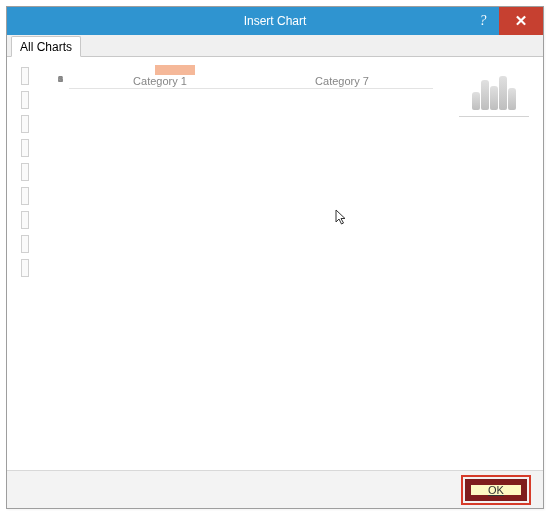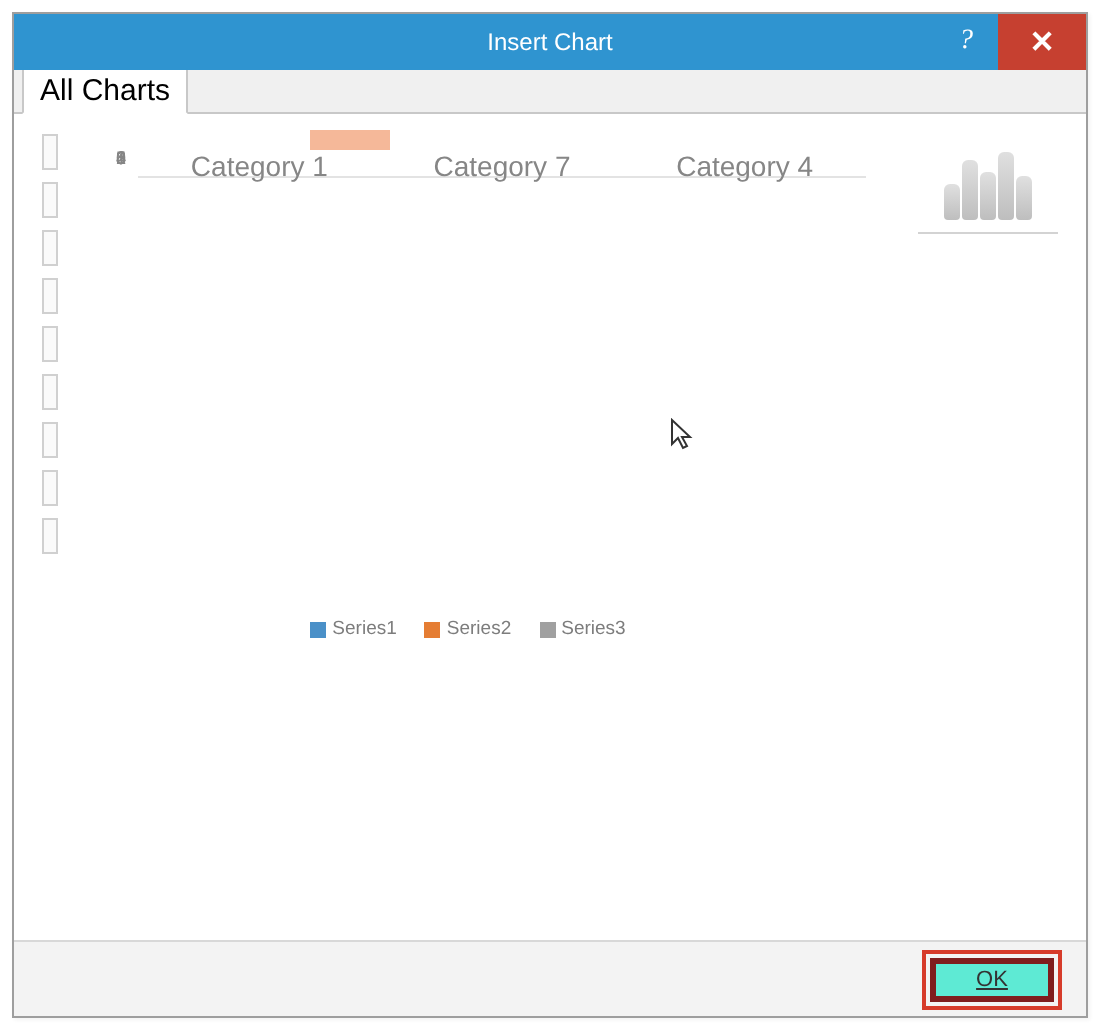--- a/index.html
+++ b/index.html
@@ -30,7 +30,7 @@
   }
   .tab {
     border: 1px solid #c8c8c8; border-bottom: 1px solid #fff;
-    background: #fff; font-size: 15px; padding: 3px 8px 2px 8px;
+    background: #fff; font-size: 12px; padding: 3px 8px 2px 8px;
     margin-bottom: -1px; border-radius: 2px 2px 0 0;
   }
 

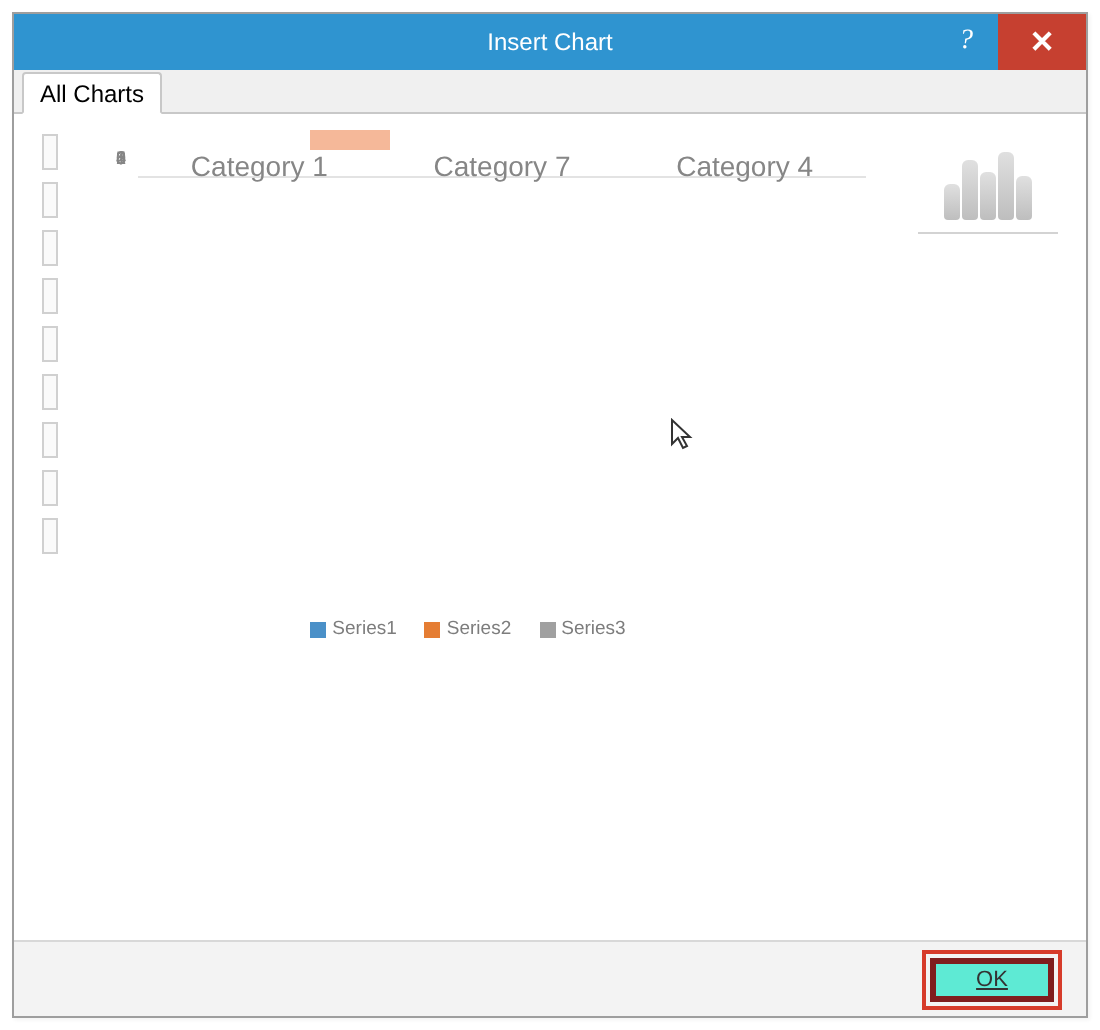--- a/index.html
+++ b/index.html
@@ -82,7 +82,7 @@
   .s2 { background: #e57d33; }
   .s3 { background: #a0a0a0; }
   .x-labels { position: absolute; left: 22px; right: 0; bottom: 0; height: 16px; display:flex; }
-  .x-label { flex:1; text-align:center; font-size: 14px; color: #868686; padding-top:2px; }
+  .x-label { flex:1; text-align:center; font-size: 11px; color: #868686; padding-top:2px; }
 
   .legend {
     position: absolute; left: 0; right: 96px; top: 246px;

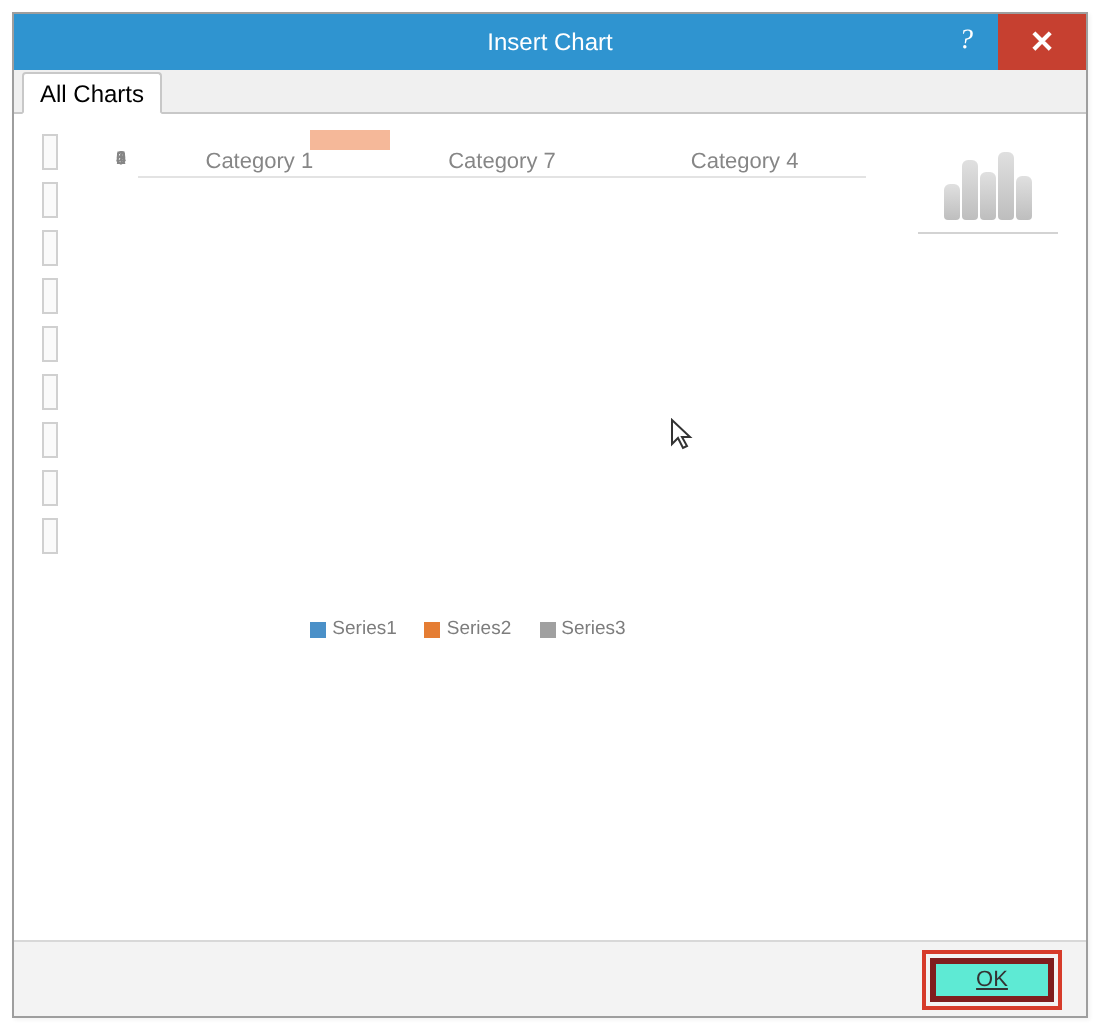--- a/index.html
+++ b/index.html
@@ -203,7 +203,6 @@
           <div class="x-labels" id="x-labels">
               <div class="x-label">Category 1</div>
               <div class="x-label">Category 7</div>
-              <div class="x-label">Category 4</div>
             </div>
         </div>
 

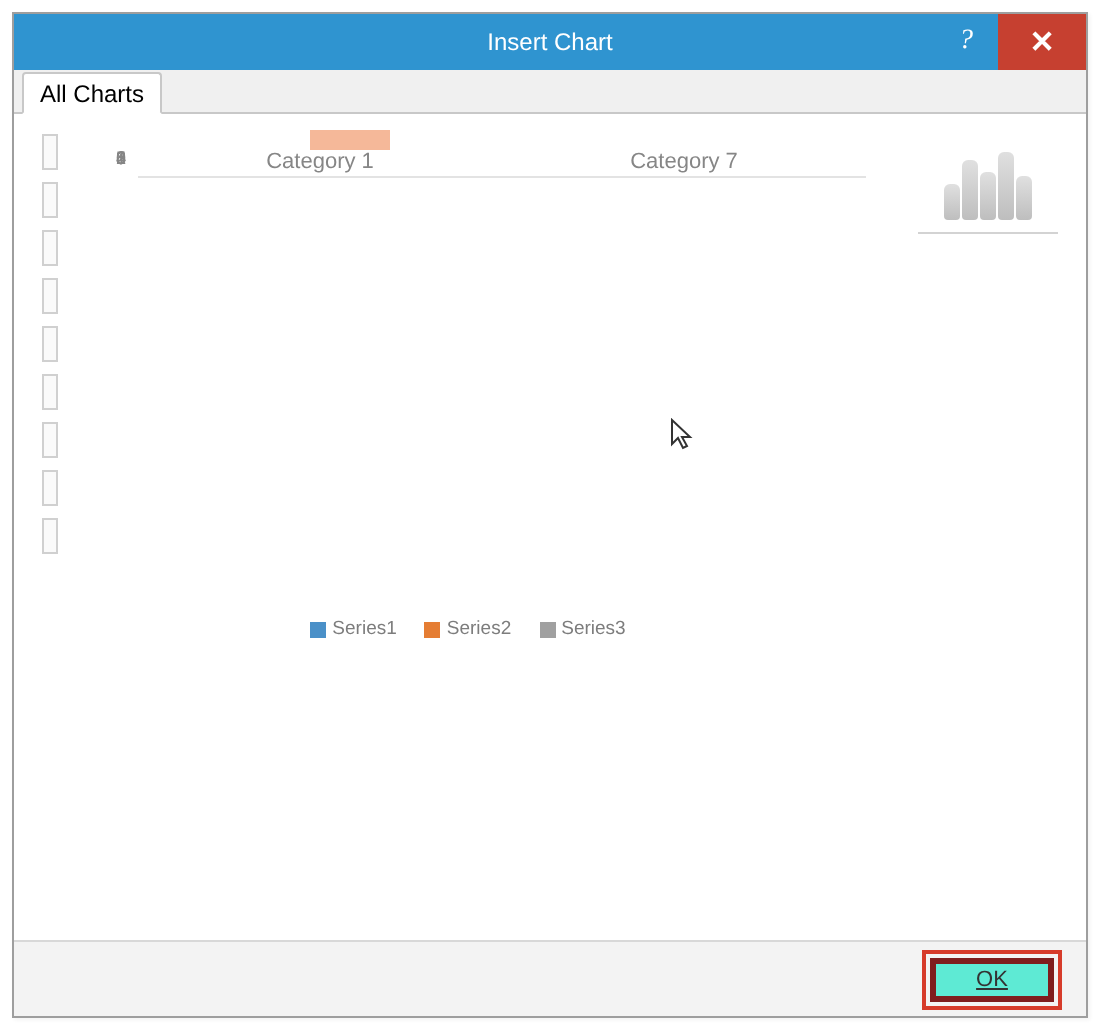--- a/index.html
+++ b/index.html
@@ -206,20 +206,6 @@
             </div>
         </div>
 
-        <div class="legend" id="legend">
-            <div class="item">
-              <div class="sw" style="background: rgb(74, 144, 200);"></div>
-              <span>Series1</span>
-            </div>
-            <div class="item">
-              <div class="sw" style="background: rgb(229, 125, 51);"></div>
-              <span>Series2</span>
-            </div>
-            <div class="item">
-              <div class="sw" style="background: rgb(160, 160, 160);"></div>
-              <span>Series3</span>
-            </div>
-          </div>
 
         <svg class="cursor-arrow" viewBox="0 0 14 18">
           <path d="M1 1 L1 13 L4 10 L6.5 15 L8.5 14 L6 9.5 L10 9.5 Z" fill="#fff" stroke="#333" stroke-width="1"></path>

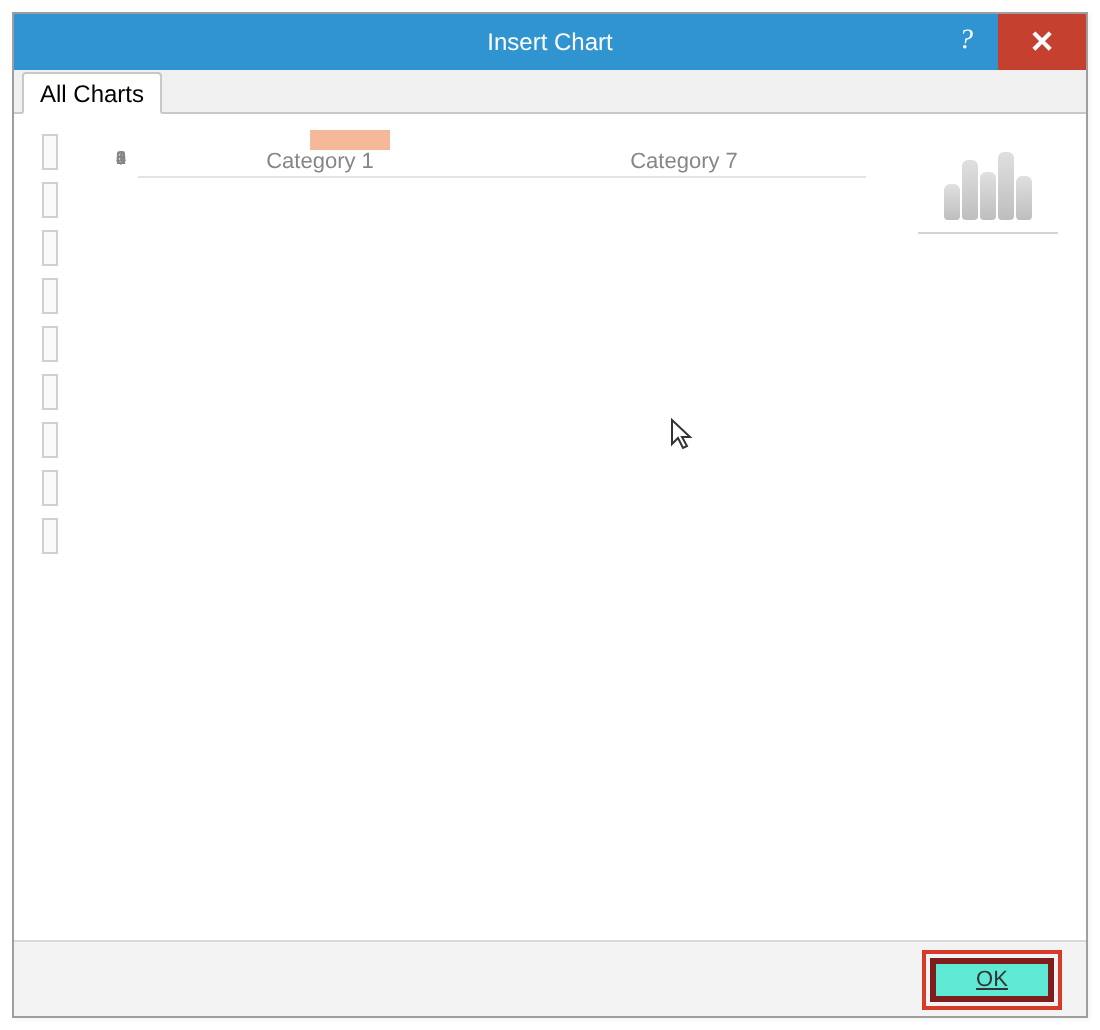--- a/index.html
+++ b/index.html
@@ -104,7 +104,7 @@
   }
   .btn {
     min-width: 62px; height: 22px; font-size: 11px; color:#333;
-    background: #5eead4; border: 3px solid #7f1d1d;
+    background: #fef9c3; border: 6px solid #7f1d1d;
     display: flex; align-items: center; justify-content: center;
     padding: 0 10px;
     text-decoration: underline;

